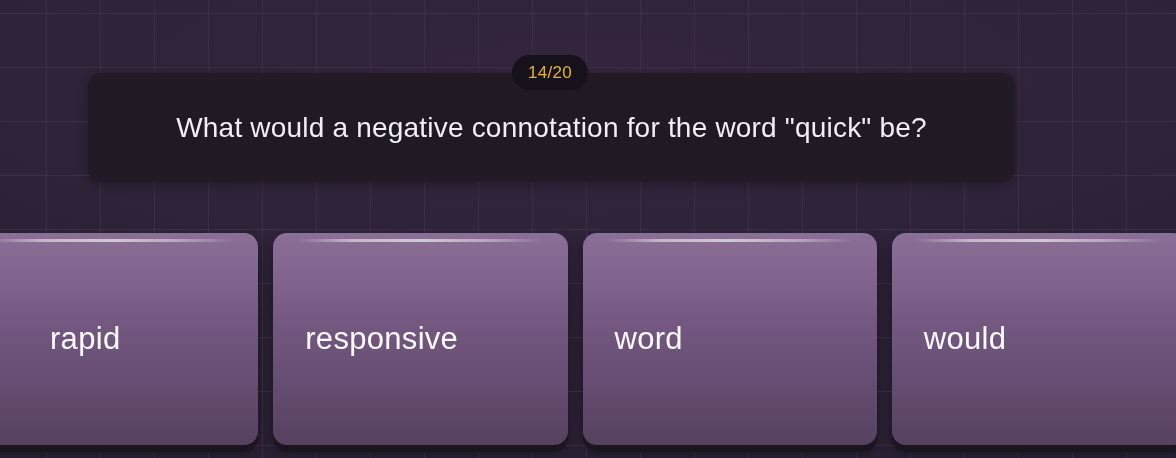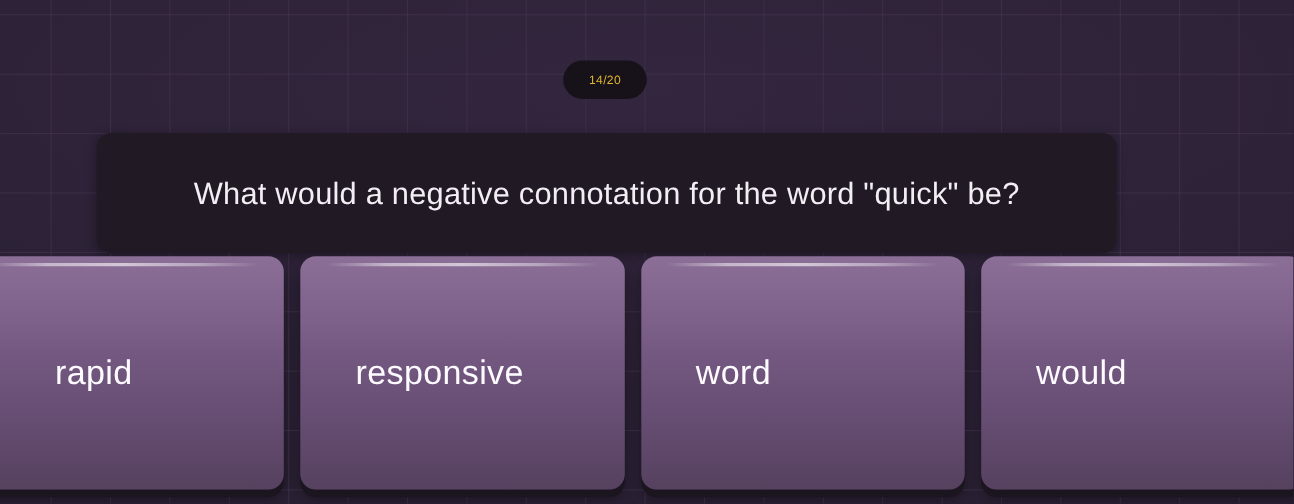--- a/index.html
+++ b/index.html
@@ -80,7 +80,7 @@
   }
   .progress-badge-text {
     color: #e0b52c;
-    font-size: 11px;
+    font-size: 17px;
     font-weight: 400;
     letter-spacing: 0.3px;
   }

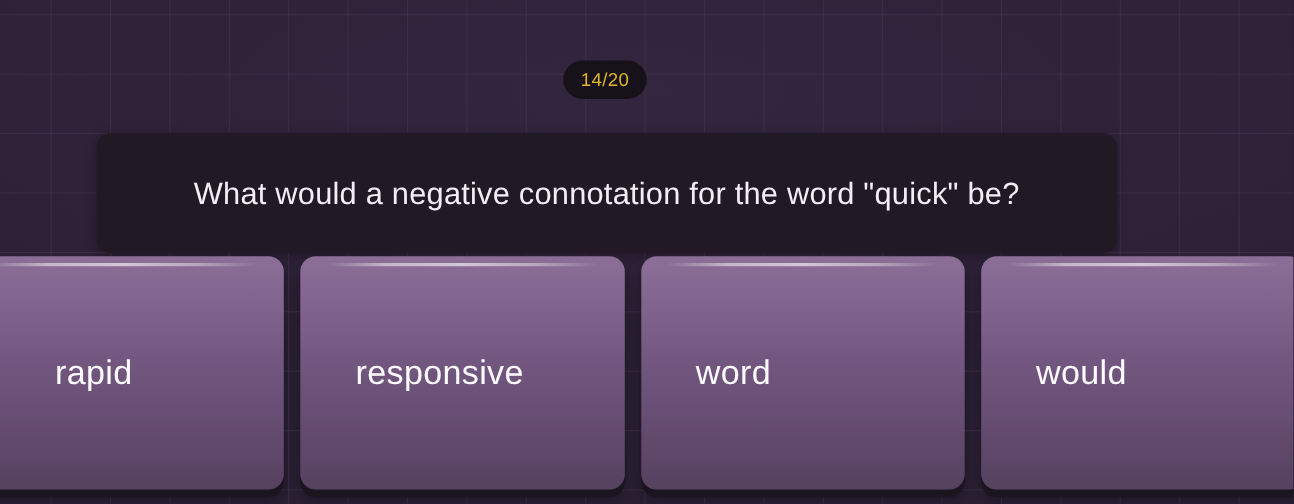--- a/index.html
+++ b/index.html
@@ -51,7 +51,6 @@
     align-items: center;
     justify-content: center;
     z-index: 2;
-    margin-top: 48px;
   }
   .question-text {
     color: #f2eef4;

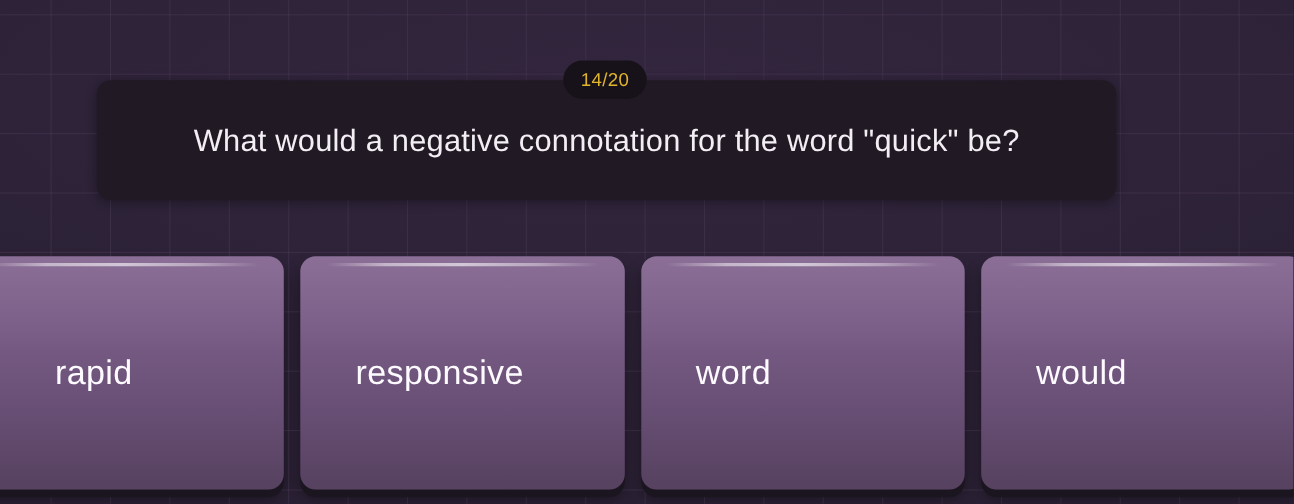--- a/index.html
+++ b/index.html
@@ -144,7 +144,7 @@
     font-size: 31px;
     font-weight: 400;
     letter-spacing: 0.3px;
-    padding-left: 50px;
+    padding-left: 32px;
     white-space: nowrap;
   }
   

